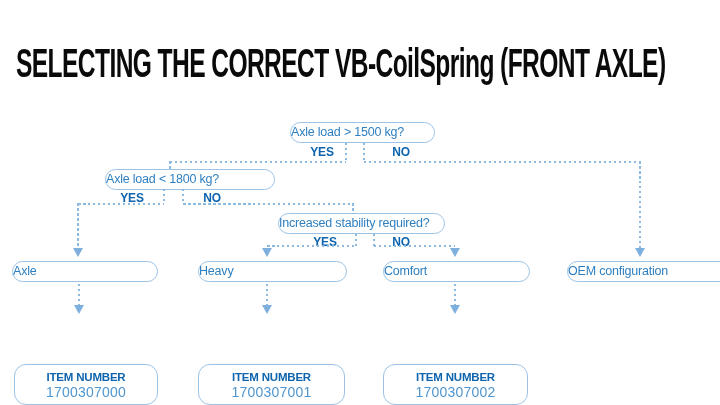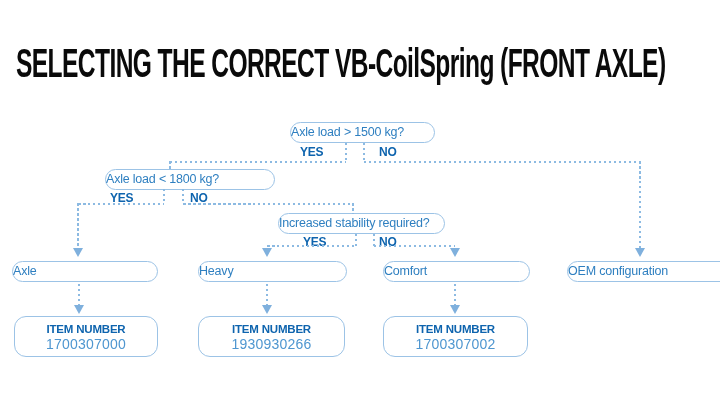--- a/index.html
+++ b/index.html
@@ -38,7 +38,7 @@
     font-size:14px;color:var(--number-text,#4e96d0);letter-spacing:0.2px;
   }
   .yn{
-    position:absolute;width:44px;text-align:left;
+    position:absolute;width:44px;text-align:center;
     font-size:12px;font-weight:bold;letter-spacing:-0.2px;
     color:var(--label-bold,#0e64ae);
   }

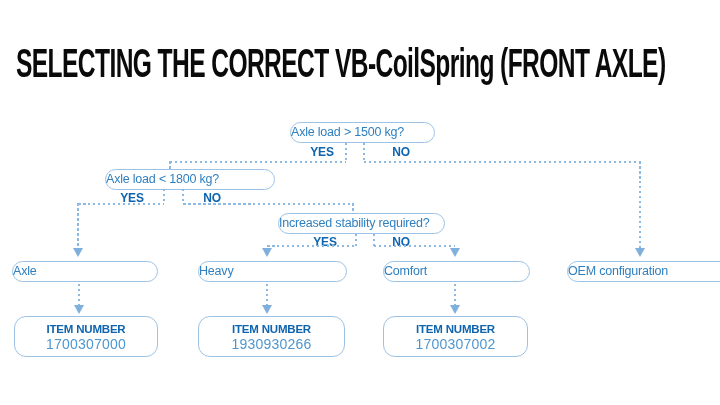--- a/index.html
+++ b/index.html
@@ -28,7 +28,7 @@
   .itembox{
     height:41px;border-radius:12px;
     display:flex;flex-direction:column;align-items:center;justify-content:center;
-    gap:1px;padding-top:1px;
+    gap:1px;padding-top:1px;margin-top:48px;
   }
   .itemlabel{
     font-size:11.5px;font-weight:bold;letter-spacing:-0.2px;

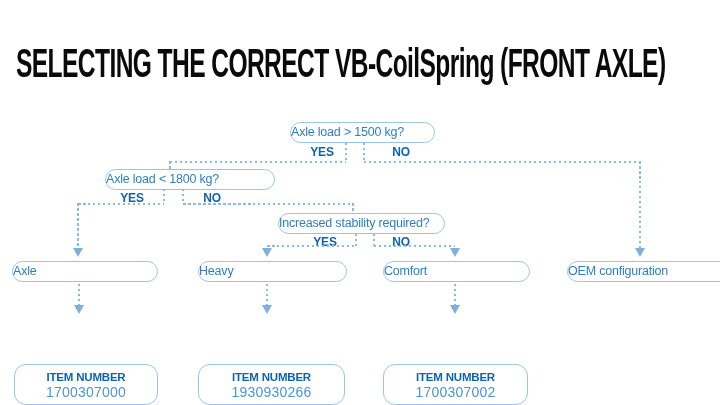--- a/index.html
+++ b/index.html
@@ -86,7 +86,7 @@
   </div>
   <div class="node itembox" style="left:198px;top:316px;width:147px">
     <div class="itemlabel">ITEM NUMBER</div>
-    <div class="itemnumber">1930930266</div>
+    <div class="itemnumber">1700307001</div>
   </div>
   <div class="node itembox" style="left:383px;top:316px;width:145px">
     <div class="itemlabel">ITEM NUMBER</div>

